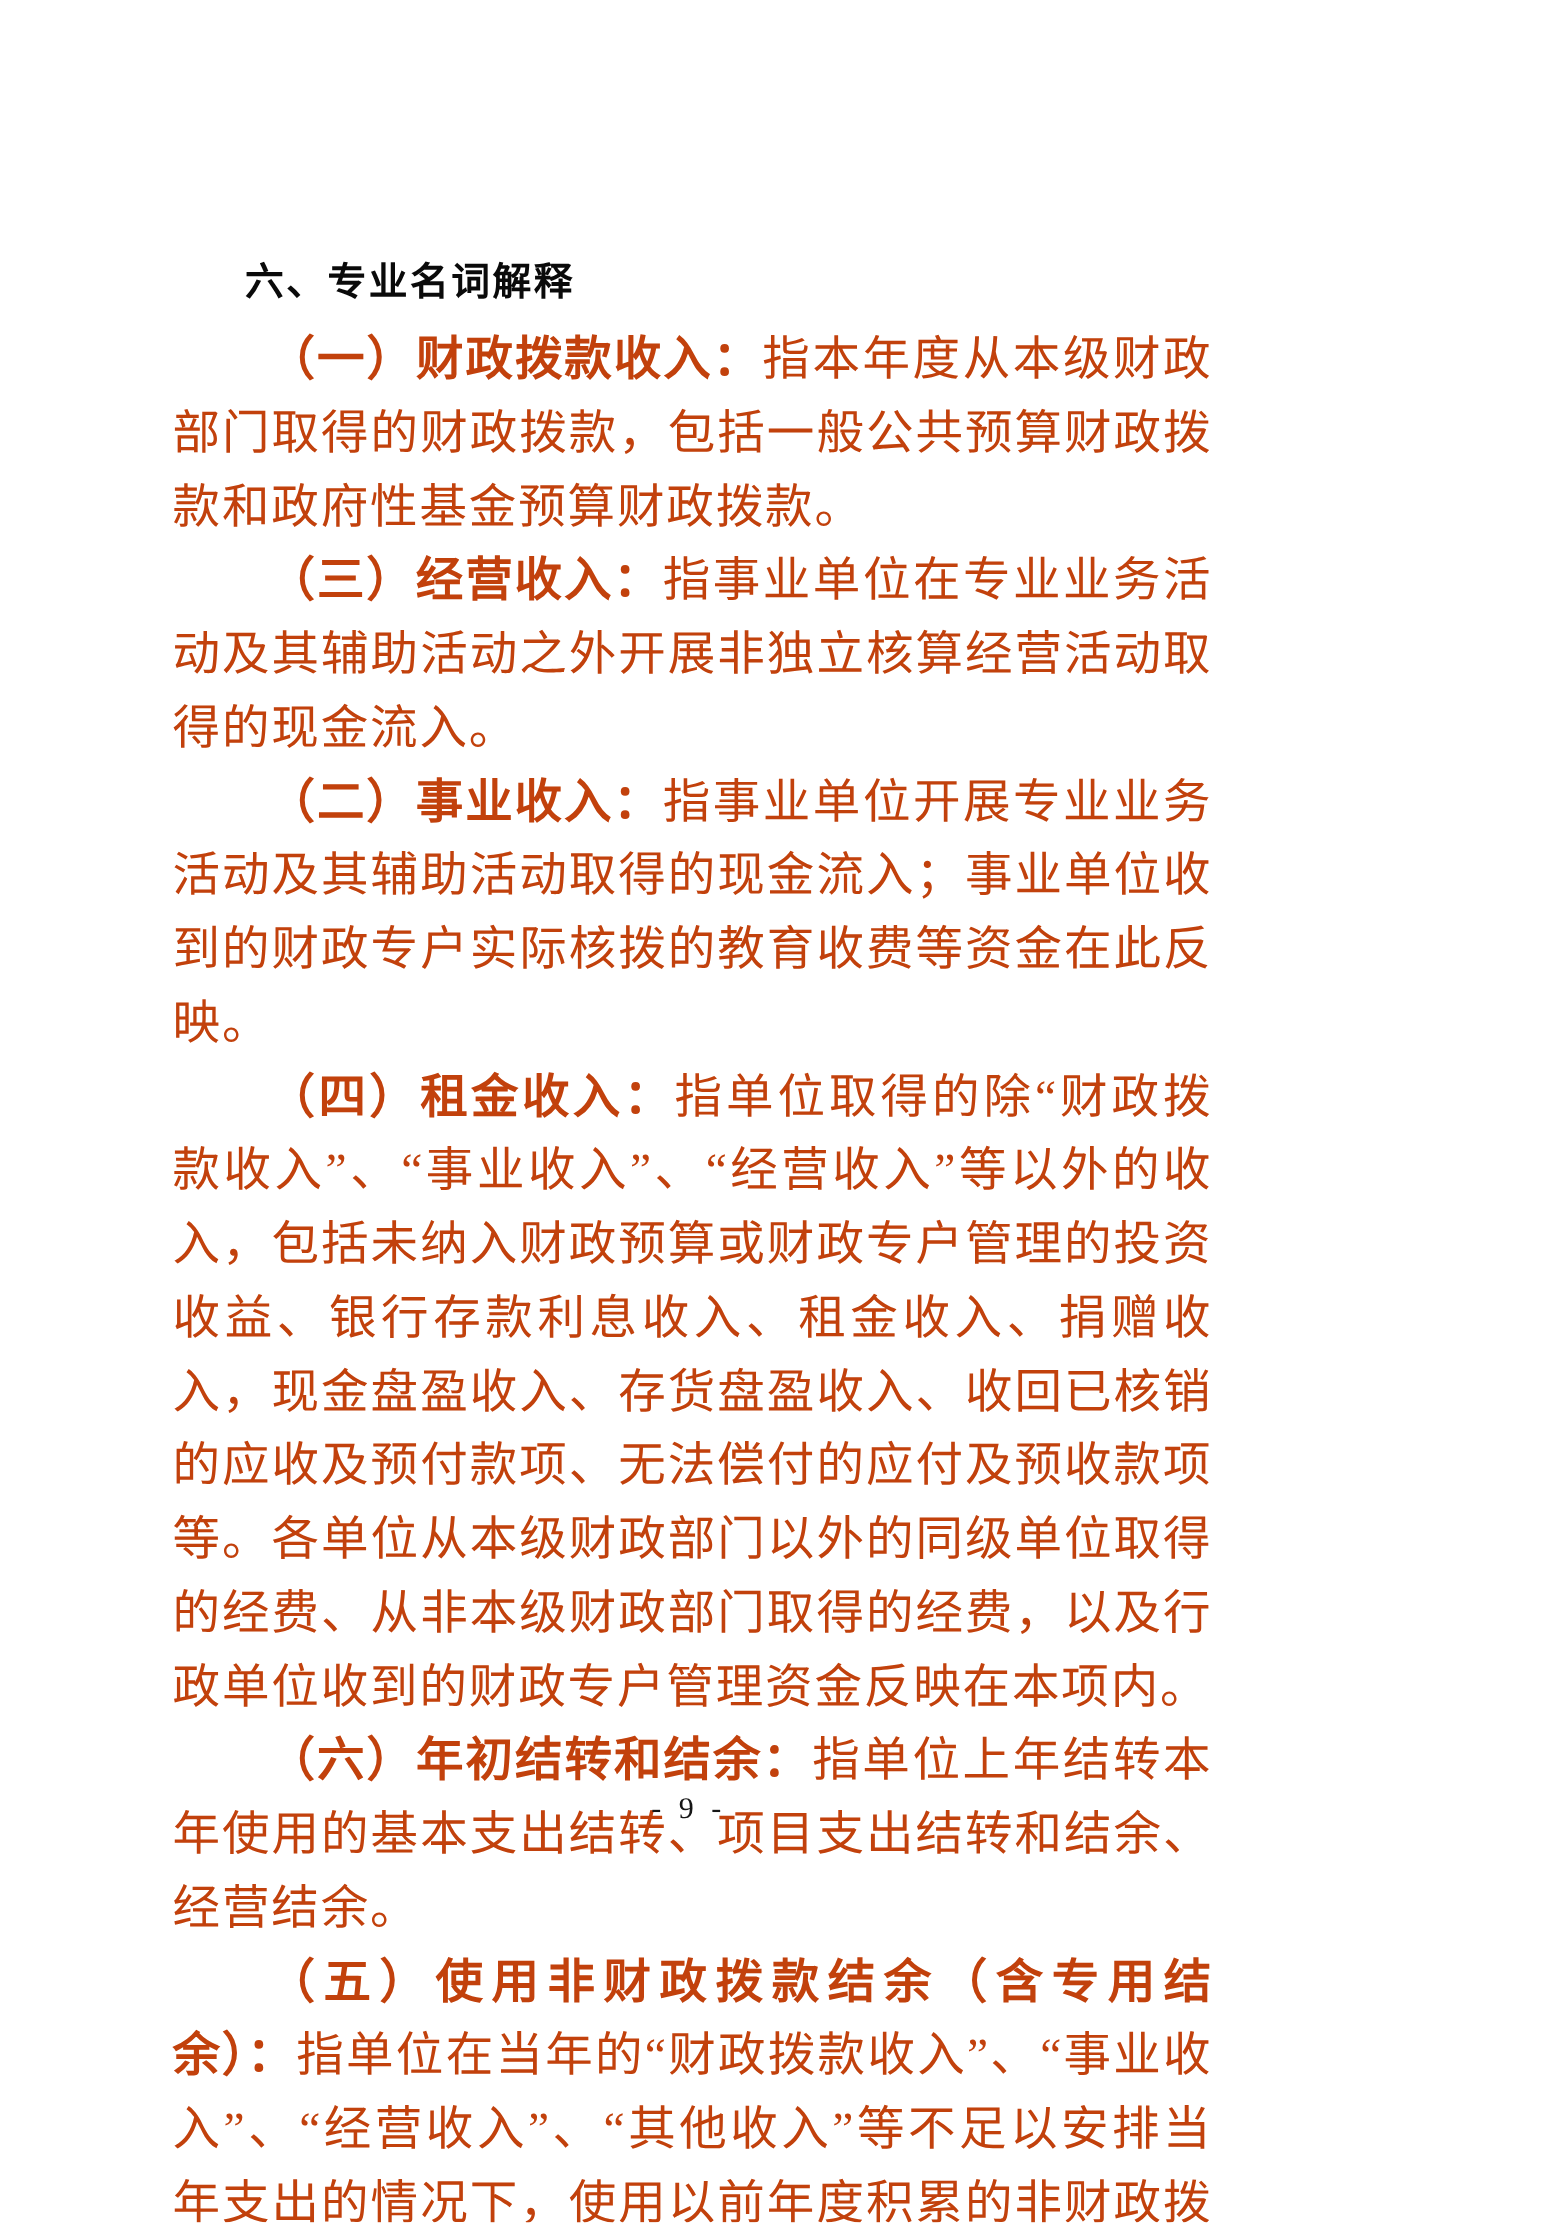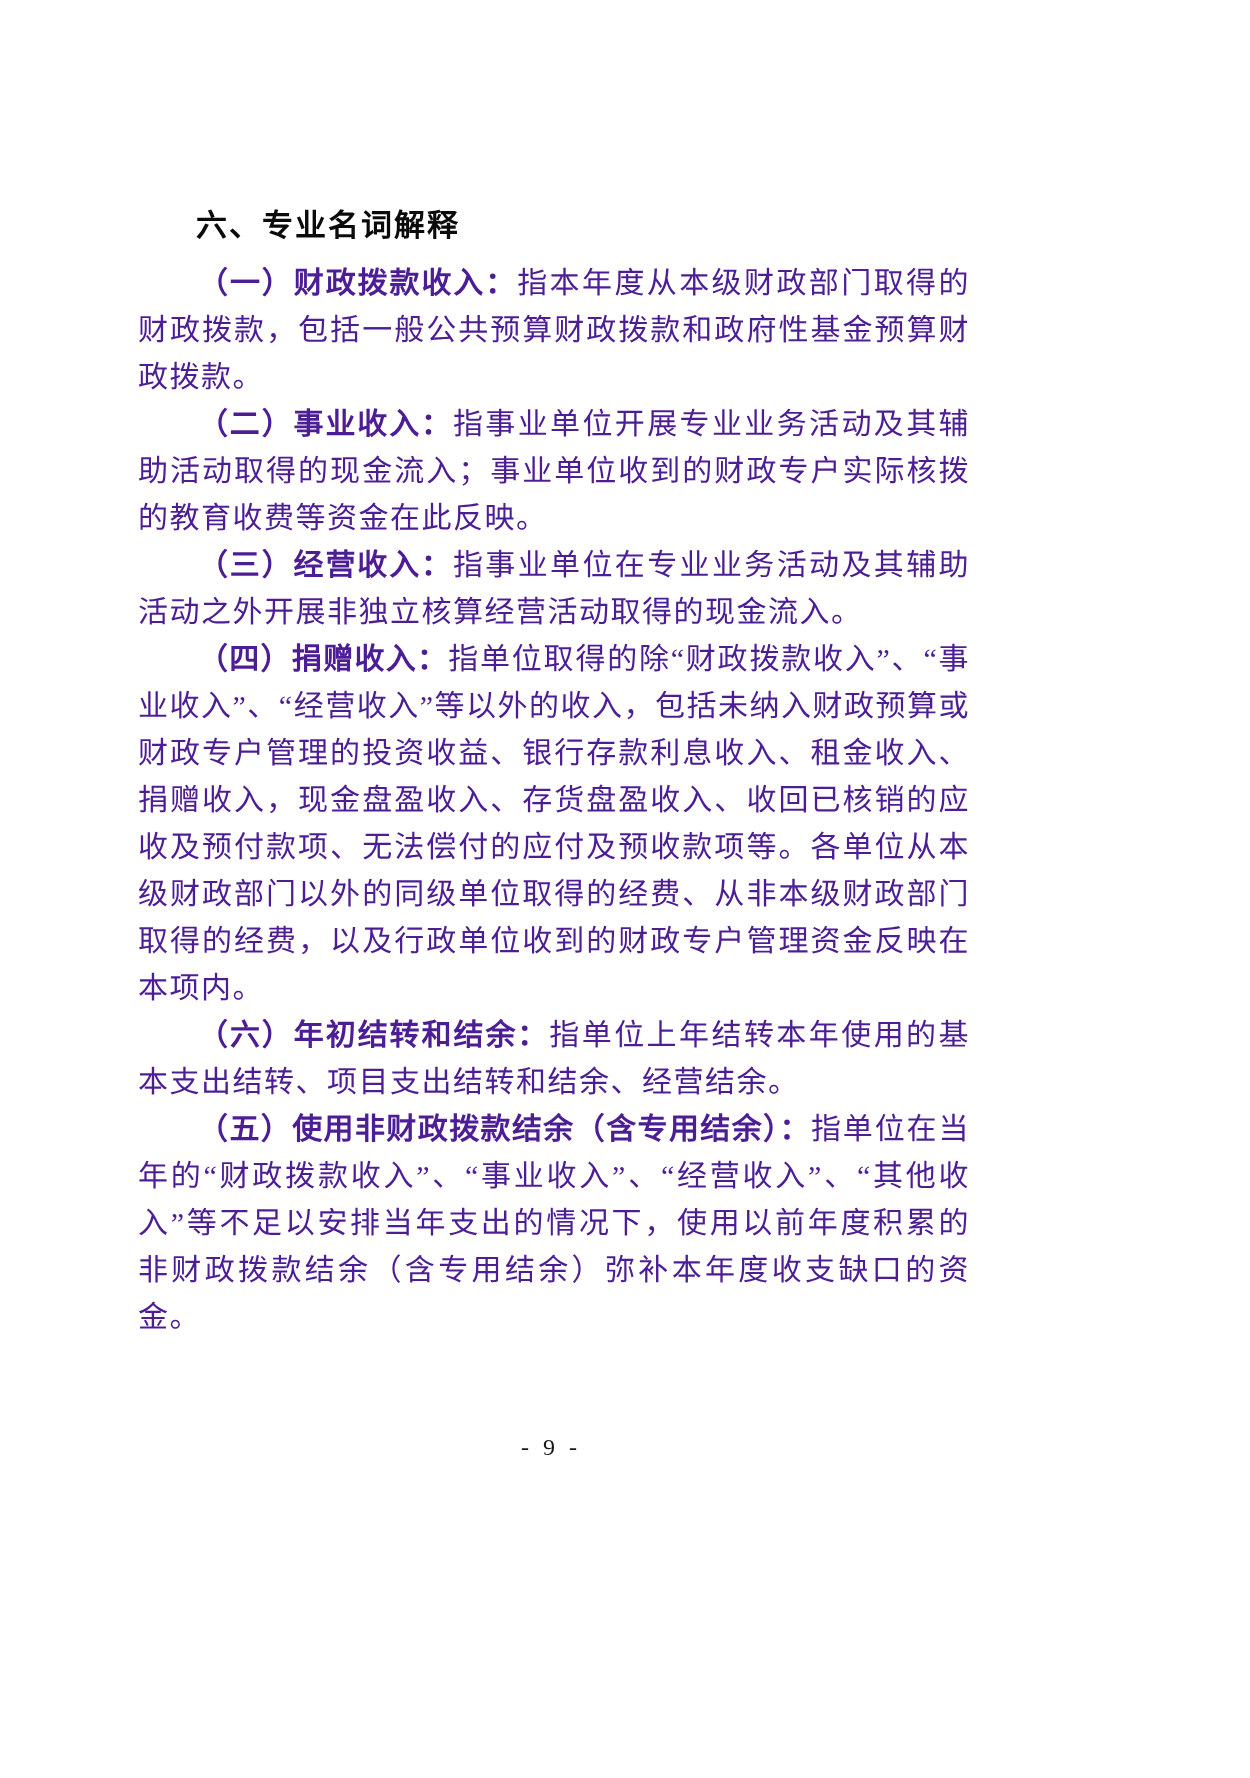--- a/index.html
+++ b/index.html
@@ -33,12 +33,12 @@
     margin-top: 4px;
   }
   .para {
-    font-size: 30px;
-    line-height: 47px;
+    font-size: 38px;
+    line-height: 59px;
     text-indent: 2em;
     text-align: justify;
     letter-spacing: 1.5px;
-    color: #4c1d95;
+    color: #c2410c;
   }
   .para .term {
     font-weight: bold;

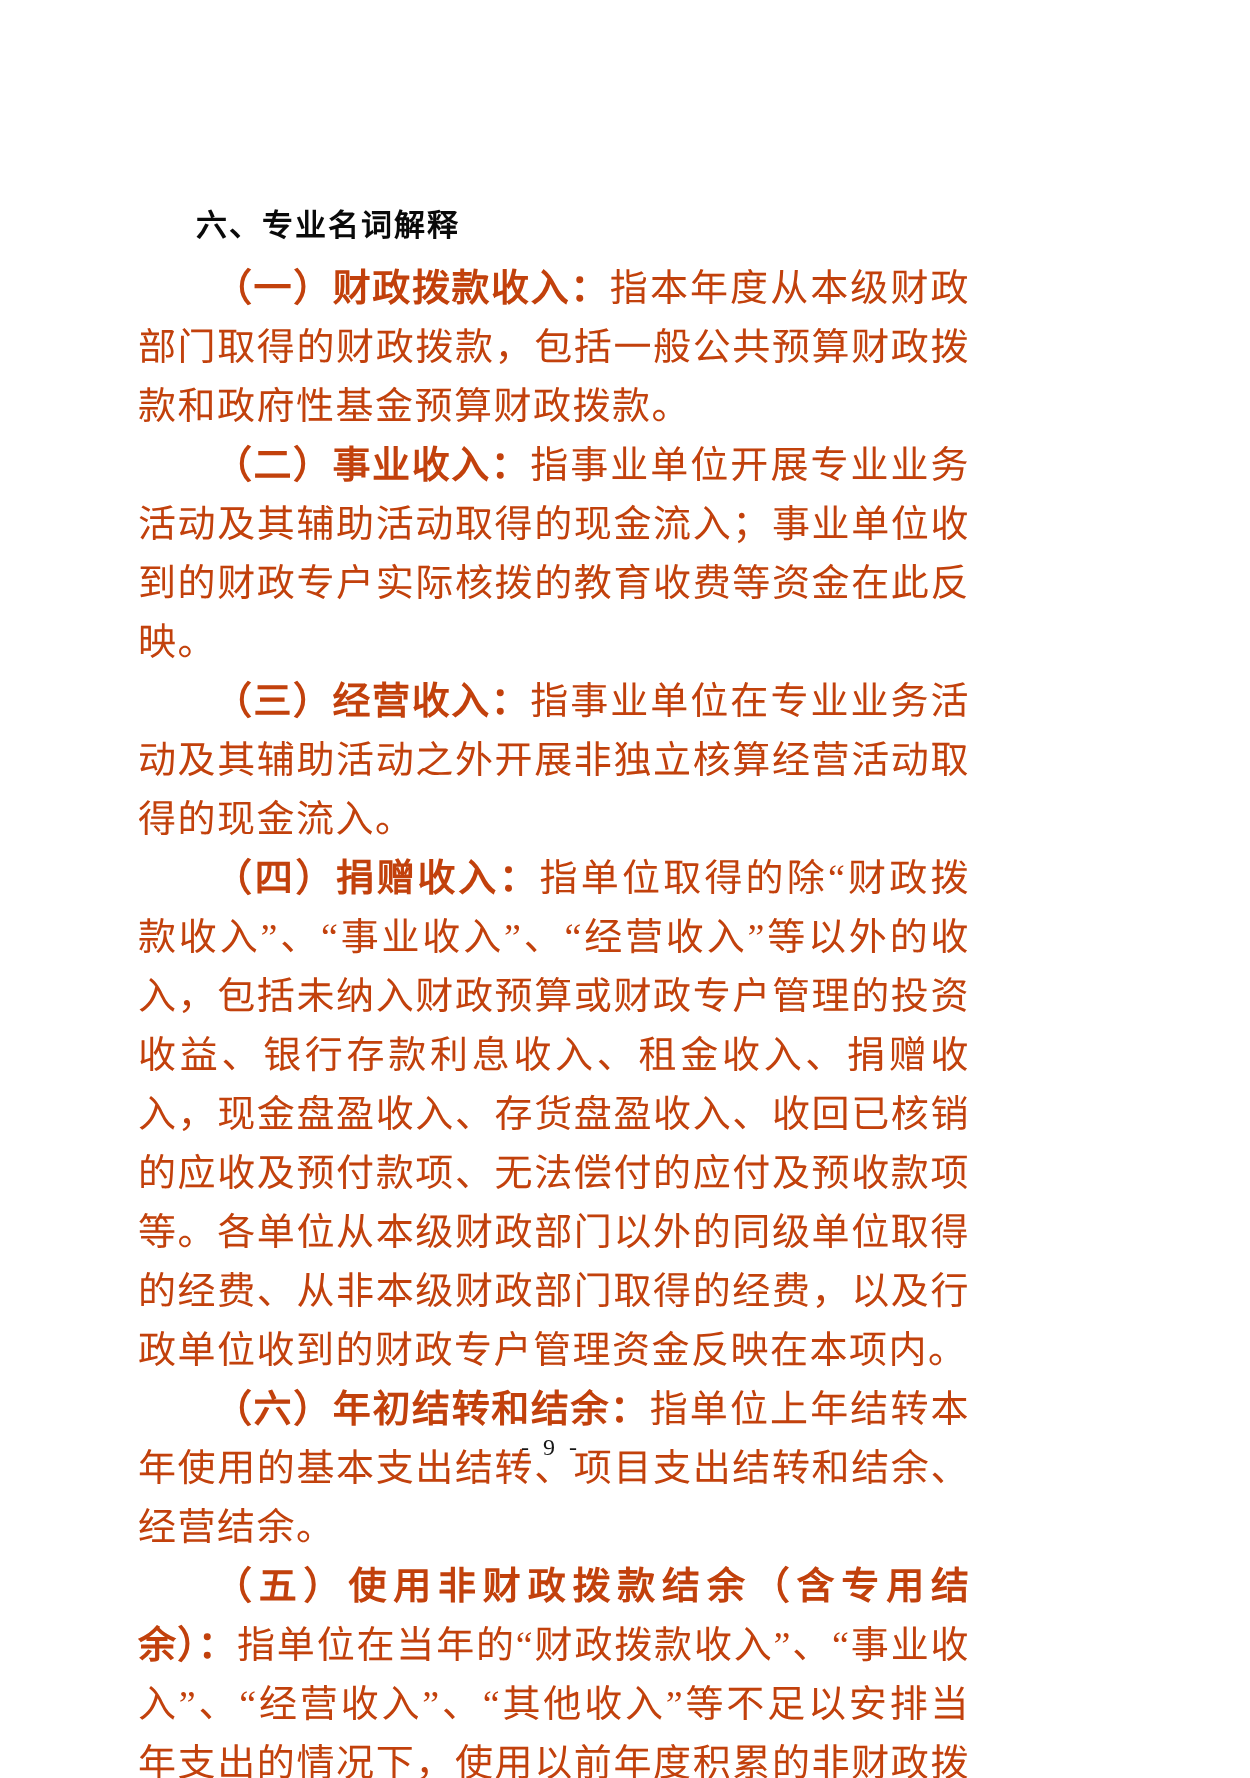--- a/index.html
+++ b/index.html
@@ -64,8 +64,8 @@
     <div class="heading">六、专业名词解释</div>
     <div class="body-text">
       <p class="para"><span class="term">（一）财政拨款收入：</span><span class="def">指本年度从本级财政部门取得的财政拨款，包括一般公共预算财政拨款和政府性基金预算财政拨款。</span></p>
+      <p class="para"><span class="term">（三）经营收入：</span><span class="def">指事业单位在专业业务活动及其辅助活动之外开展非独立核算经营活动取得的现金流入。</span></p>
       <p class="para"><span class="term">（二）事业收入：</span><span class="def">指事业单位开展专业业务活动及其辅助活动取得的现金流入；事业单位收到的财政专户实际核拨的教育收费等资金在此反映。</span></p>
-      <p class="para"><span class="term">（三）经营收入：</span><span class="def">指事业单位在专业业务活动及其辅助活动之外开展非独立核算经营活动取得的现金流入。</span></p>
       <p class="para"><span class="term">（四）捐赠收入：</span><span class="def">指单位取得的除“财政拨款收入”、“事业收入”、“经营收入”等以外的收入，包括未纳入财政预算或财政专户管理的投资收益、银行存款利息收入、租金收入、捐赠收入，现金盘盈收入、存货盘盈收入、收回已核销的应收及预付款项、无法偿付的应付及预收款项等。各单位从本级财政部门以外的同级单位取得的经费、从非本级财政部门取得的经费，以及行政单位收到的财政专户管理资金反映在本项内。</span></p>
       <p class="para"><span class="term">（六）年初结转和结余：</span><span class="def">指单位上年结转本年使用的基本支出结转、项目支出结转和结余、经营结余。</span></p>
       <p class="para"><span class="term">（五）使用非财政拨款结余（含专用结余）：</span><span class="def">指单位在当年的“财政拨款收入”、“事业收入”、“经营收入”、“其他收入”等不足以安排当年支出的情况下，使用以前年度积累的非财政拨款结余（含专用结余）弥补本年度收支缺口的资金。</span></p>

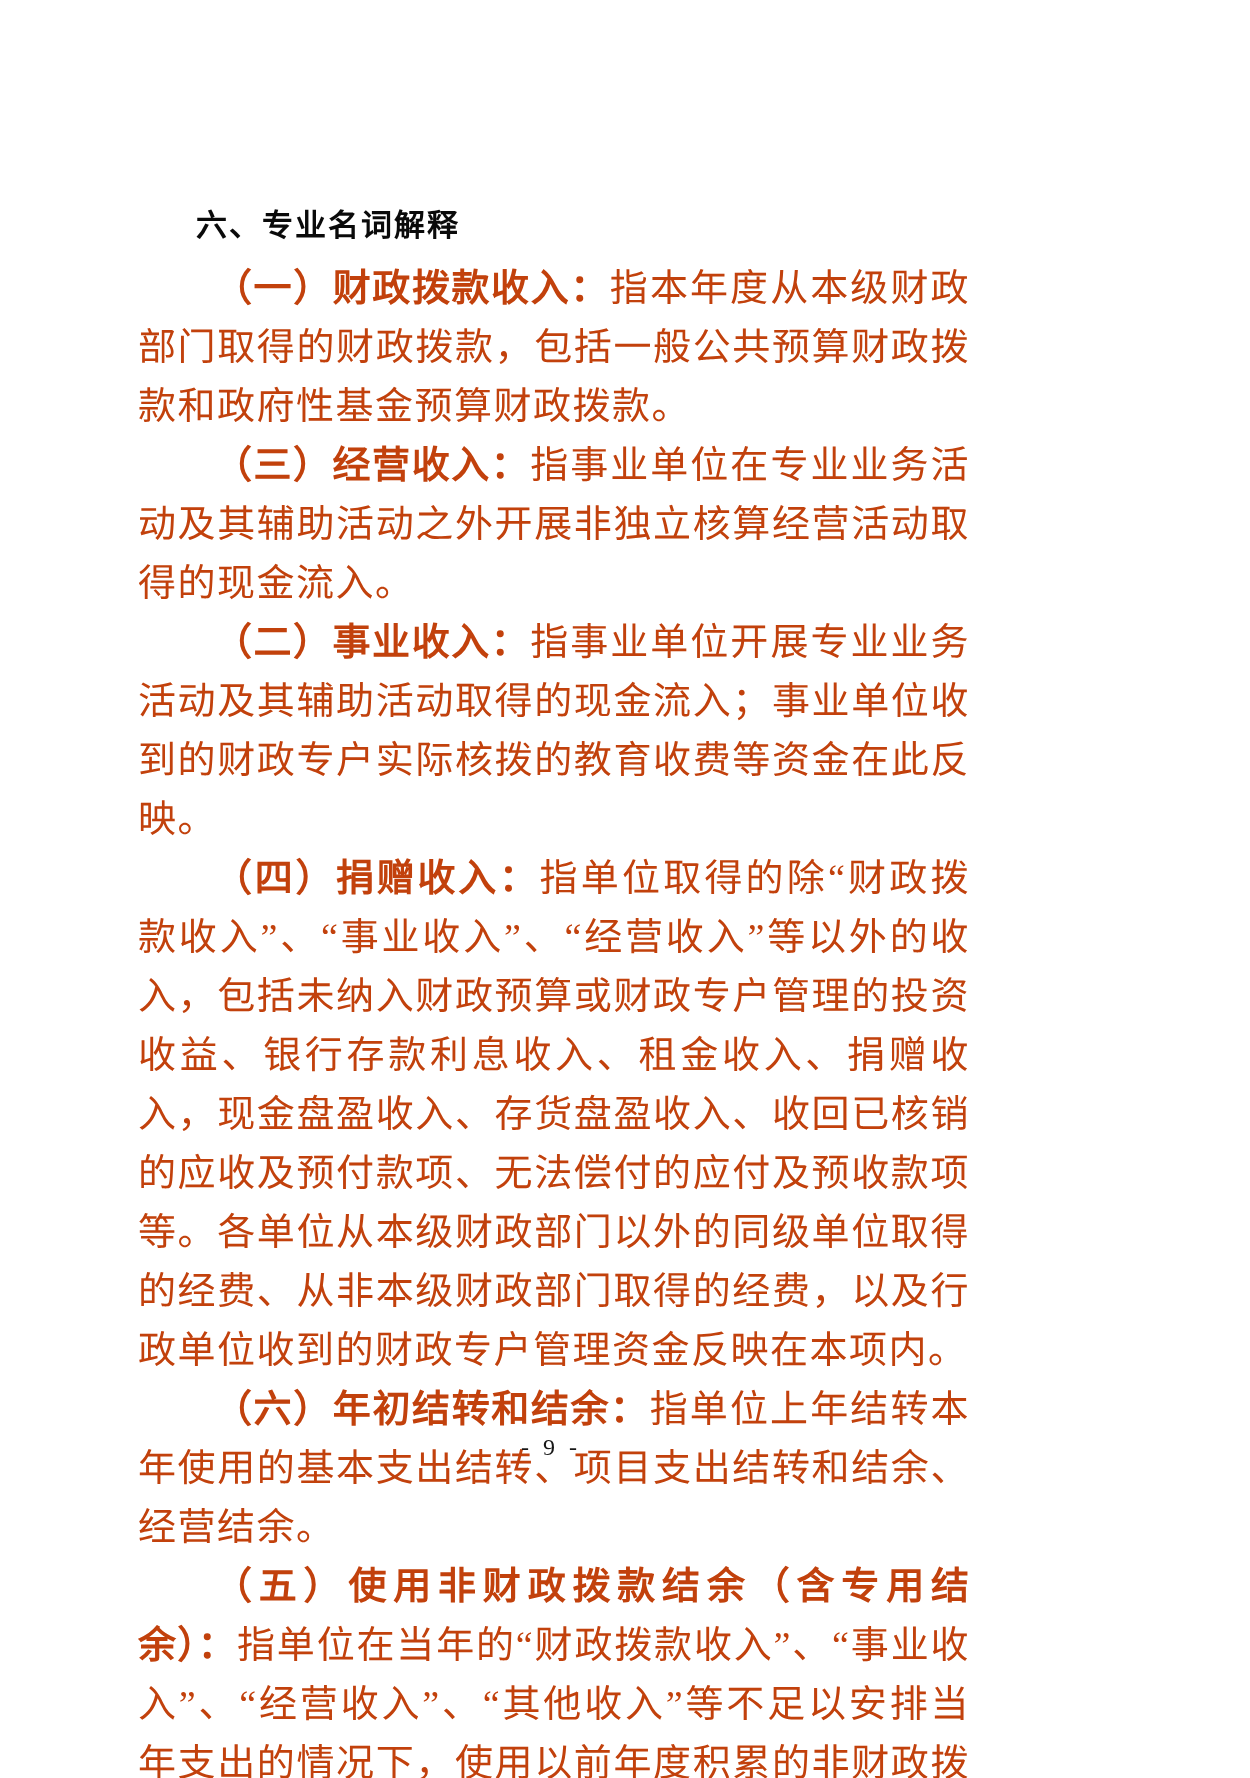--- a/index.html
+++ b/index.html
@@ -66,7 +66,7 @@
       <p class="para"><span class="term">（一）财政拨款收入：</span><span class="def">指本年度从本级财政部门取得的财政拨款，包括一般公共预算财政拨款和政府性基金预算财政拨款。</span></p>
       <p class="para"><span class="term">（三）经营收入：</span><span class="def">指事业单位在专业业务活动及其辅助活动之外开展非独立核算经营活动取得的现金流入。</span></p>
       <p class="para"><span class="term">（二）事业收入：</span><span class="def">指事业单位开展专业业务活动及其辅助活动取得的现金流入；事业单位收到的财政专户实际核拨的教育收费等资金在此反映。</span></p>
-      <p class="para"><span class="term">（四）捐赠收入：</span><span class="def">指单位取得的除“财政拨款收入”、“事业收入”、“经营收入”等以外的收入，包括未纳入财政预算或财政专户管理的投资收益、银行存款利息收入、租金收入、捐赠收入，现金盘盈收入、存货盘盈收入、收回已核销的应收及预付款项、无法偿付的应付及预收款项等。各单位从本级财政部门以外的同级单位取得的经费、从非本级财政部门取得的经费，以及行政单位收到的财政专户管理资金反映在本项内。</span></p>
+      <p class="para"><span class="term">（四）租金收入：</span><span class="def">指单位取得的除“财政拨款收入”、“事业收入”、“经营收入”等以外的收入，包括未纳入财政预算或财政专户管理的投资收益、银行存款利息收入、租金收入、捐赠收入，现金盘盈收入、存货盘盈收入、收回已核销的应收及预付款项、无法偿付的应付及预收款项等。各单位从本级财政部门以外的同级单位取得的经费、从非本级财政部门取得的经费，以及行政单位收到的财政专户管理资金反映在本项内。</span></p>
       <p class="para"><span class="term">（六）年初结转和结余：</span><span class="def">指单位上年结转本年使用的基本支出结转、项目支出结转和结余、经营结余。</span></p>
       <p class="para"><span class="term">（五）使用非财政拨款结余（含专用结余）：</span><span class="def">指单位在当年的“财政拨款收入”、“事业收入”、“经营收入”、“其他收入”等不足以安排当年支出的情况下，使用以前年度积累的非财政拨款结余（含专用结余）弥补本年度收支缺口的资金。</span></p>
     </div>

